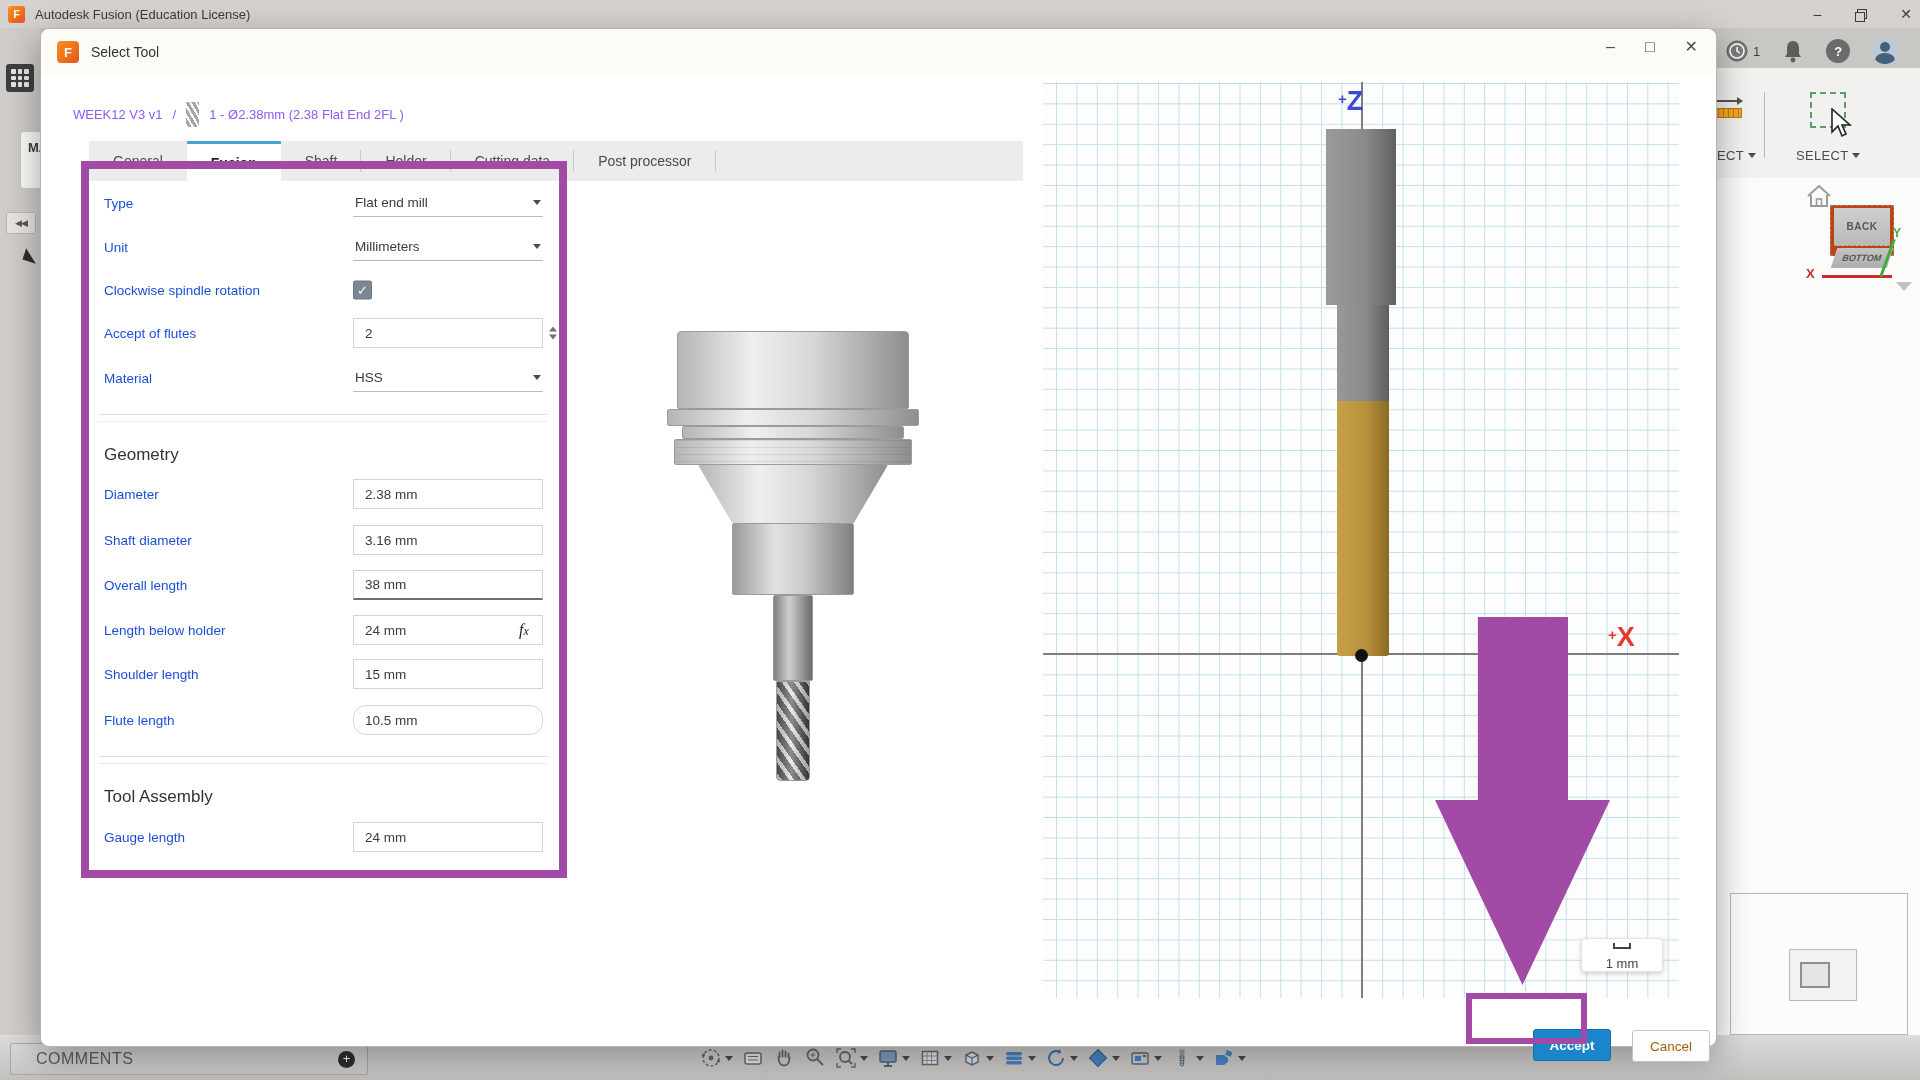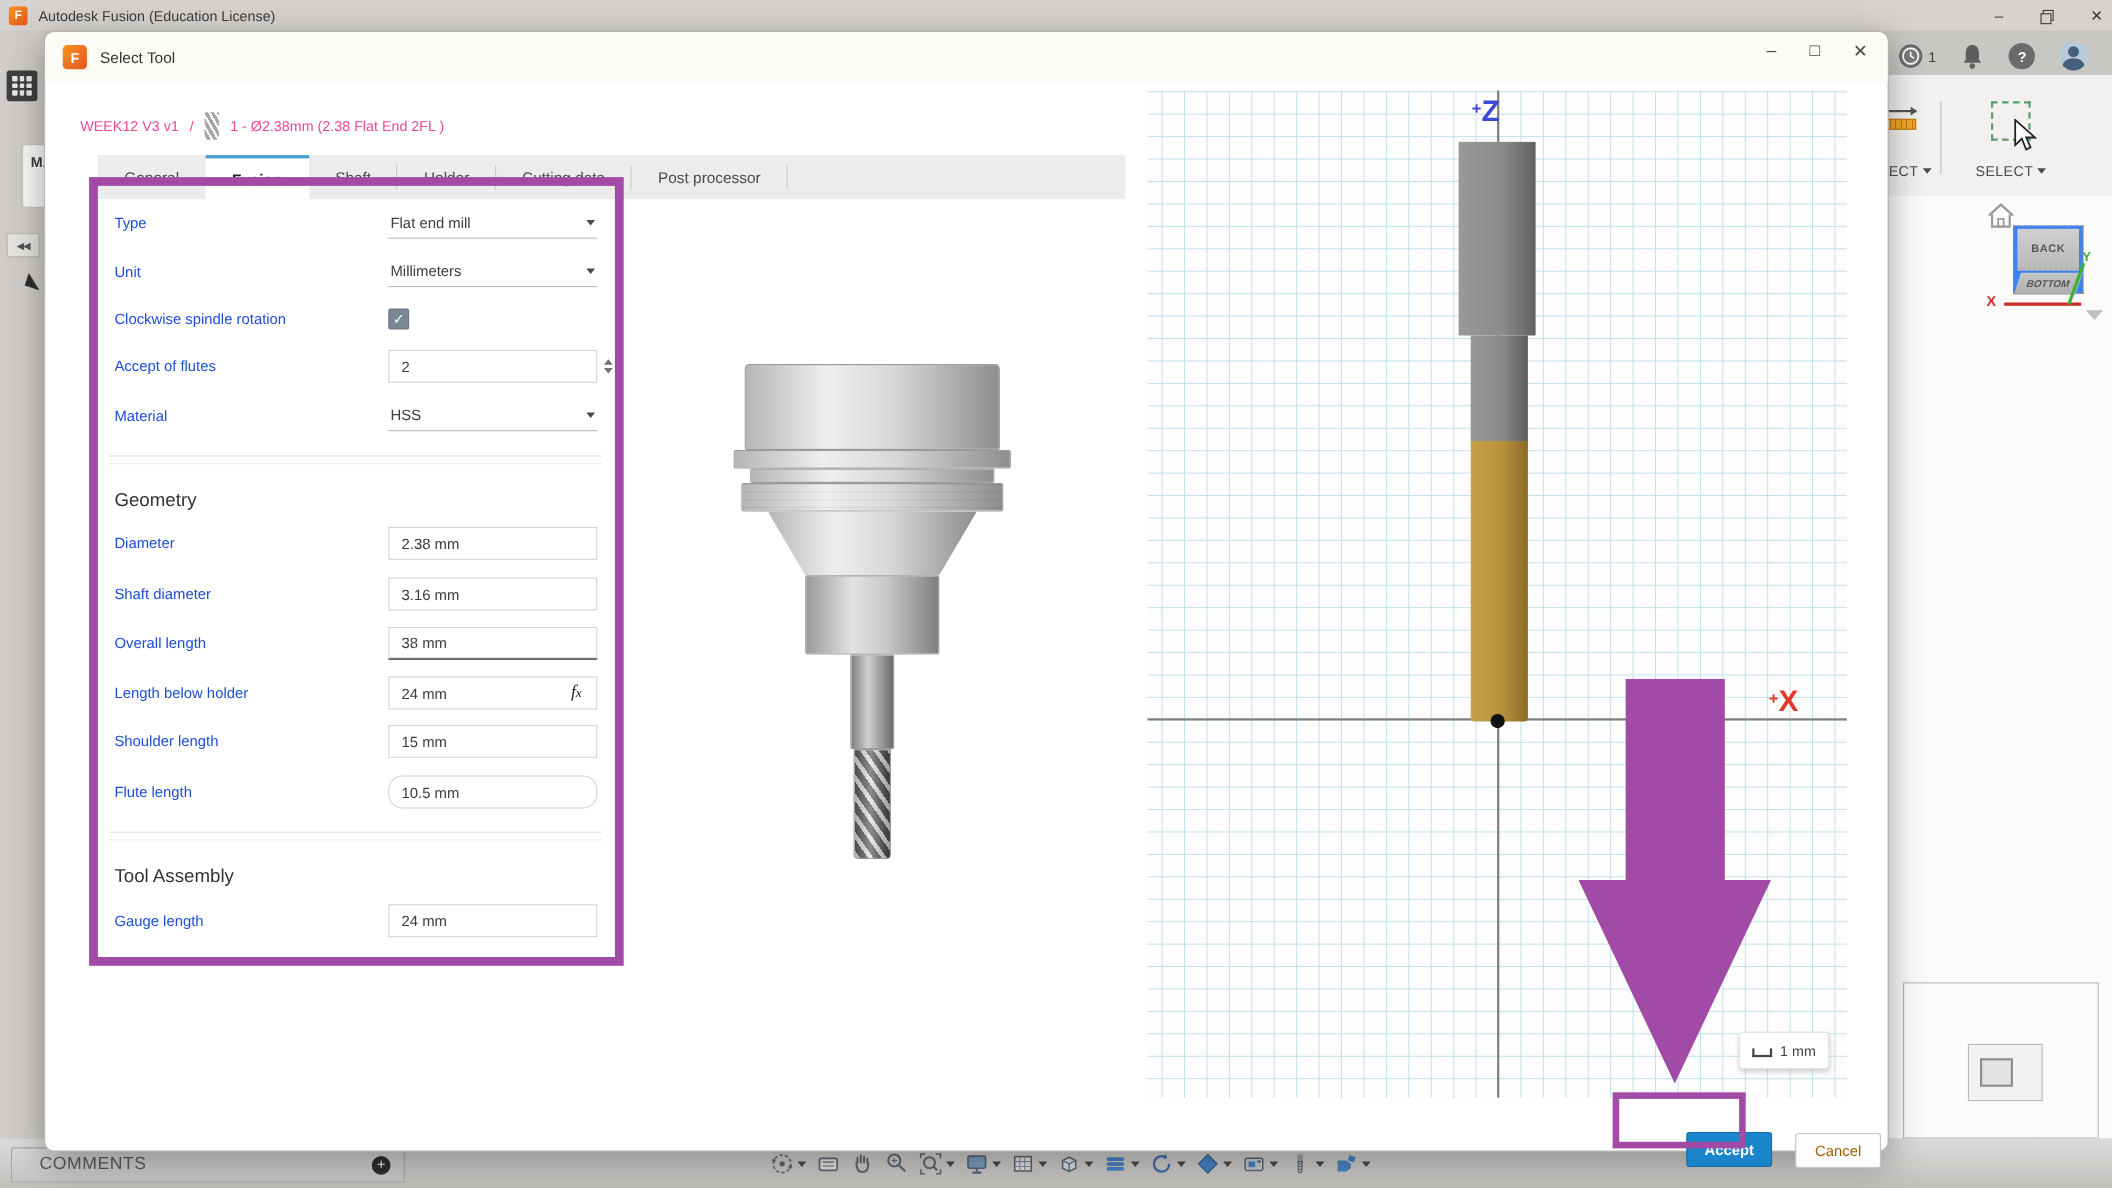--- a/index.html
+++ b/index.html
@@ -74,7 +74,7 @@
   .dlg-controls { position:absolute; right:18px; top:8px; display:flex; gap:30px; align-items:center; color:#4a4a4a; }
   .dlg-controls .wc { font-size:16px; }
 
-  .breadcrumb { position:absolute; left:32px; top:72px; height:26px; display:flex; align-items:center; gap:10px; font-size:13px; color:#ec4899; }
+  .breadcrumb { position:absolute; left:32px; top:72px; height:26px; display:flex; align-items:center; gap:10px; font-size:13px; color:#8b5cf6; }
   .tool-thumb { width:13px; height:25px; background:linear-gradient(90deg,#555,#999 40%,#444); background-image:repeating-linear-gradient(60deg,rgba(255,255,255,.5) 0 2px,rgba(0,0,0,.35) 2px 5px); border-radius:1px; }
 
   .tabbar { position:absolute; left:48px; top:112px; width:934px; height:40px; background:#ececec; display:flex; align-items:stretch; }

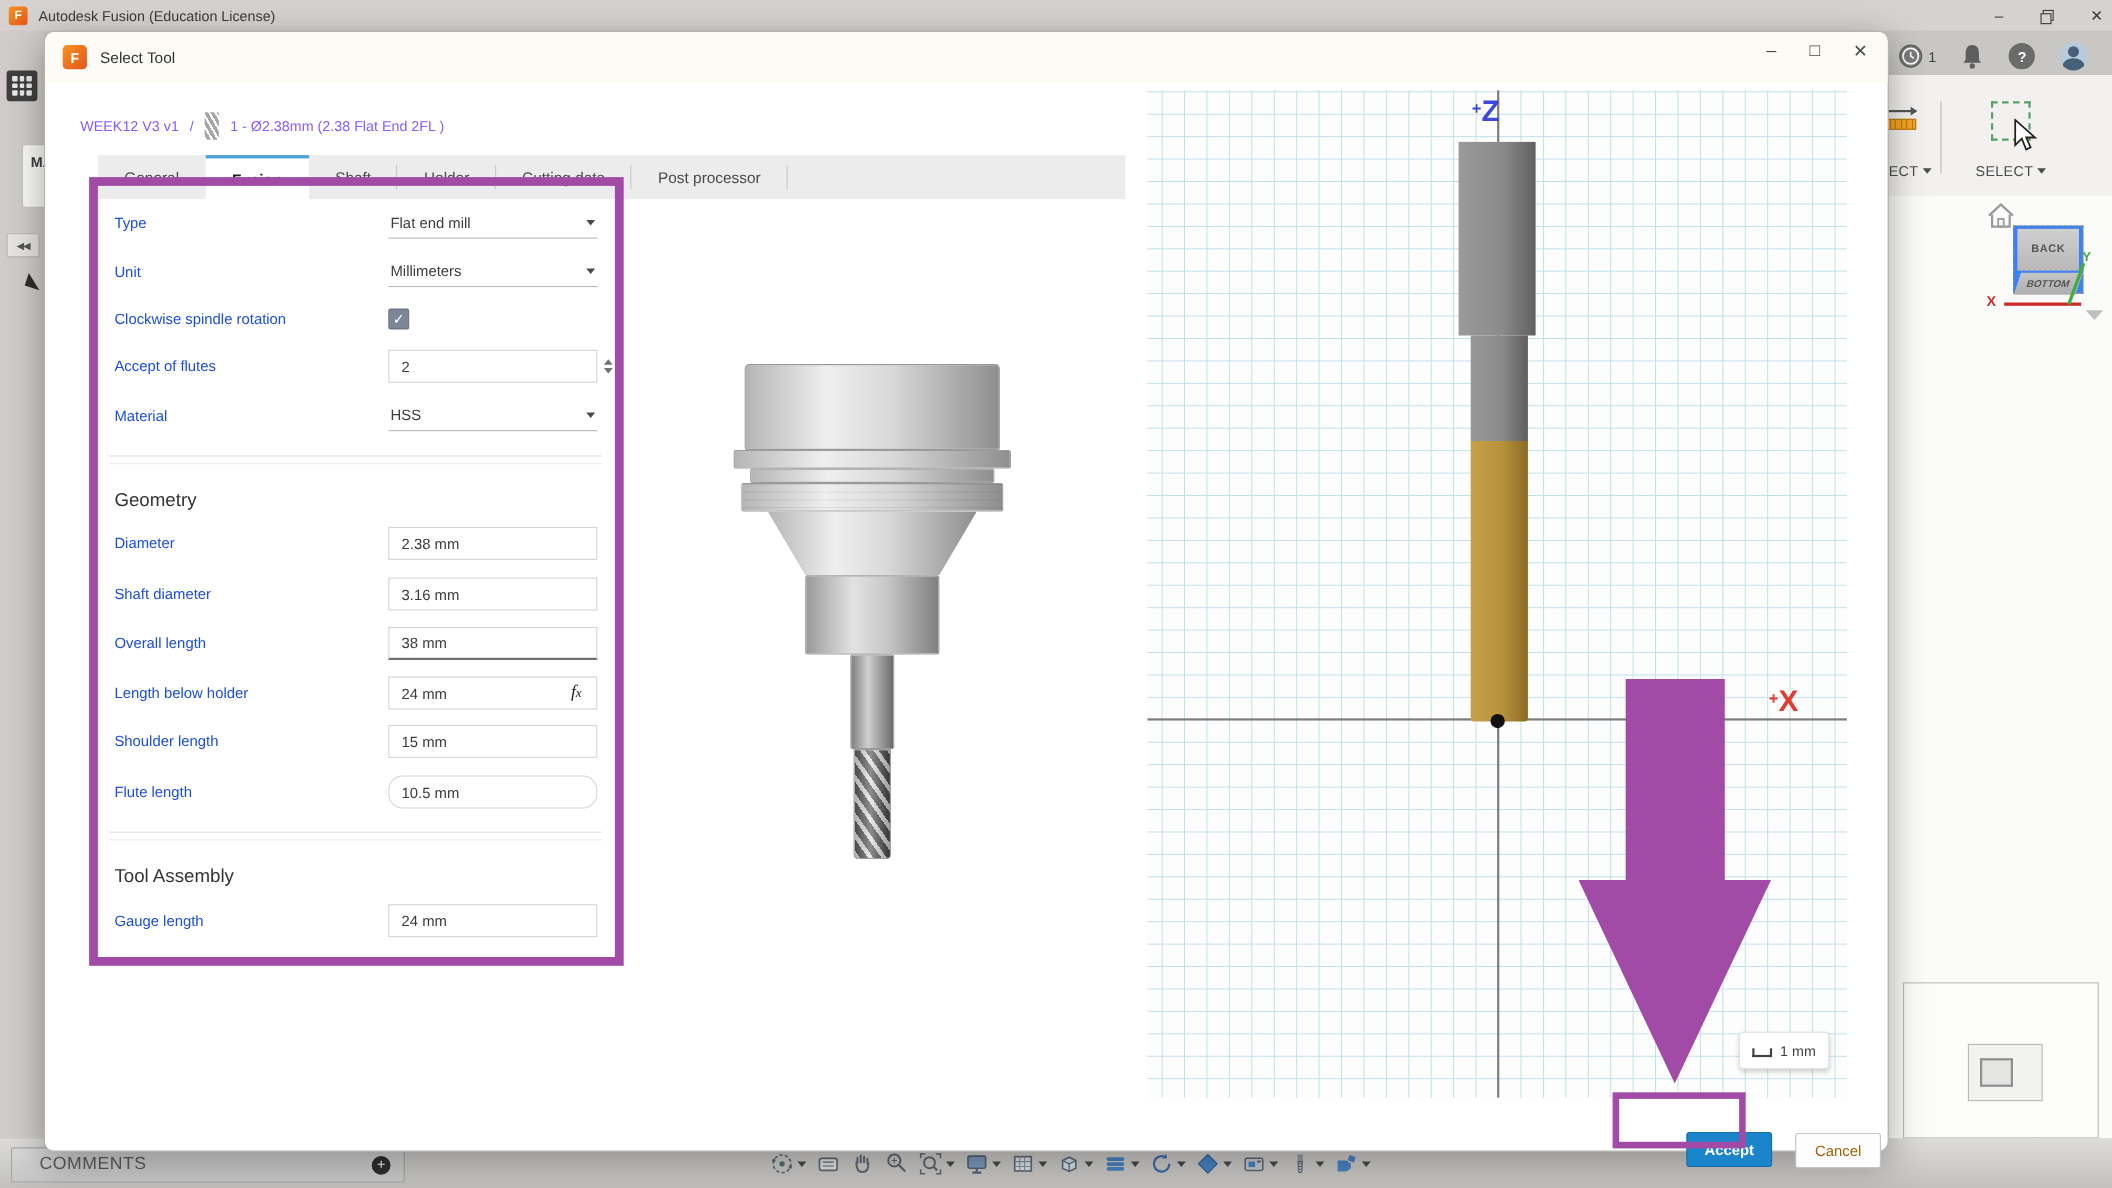--- a/index.html
+++ b/index.html
@@ -36,7 +36,7 @@
   .caret-down { width:0; height:0; border-left:4px solid transparent; border-right:4px solid transparent; border-top:5px solid #4c4c4c; display:inline-block; }
 
   .home-icon { position:absolute; left:1805px; top:183px; width:28px; height:26px; }
-  .viewcube { position:absolute; left:1830px; top:205px; width:64px; height:62px; border:1px dashed #8a8a8a; background:#3b82f6; }
+  .viewcube { position:absolute; left:1830px; top:205px; width:64px; height:51px; border:1px dashed #8a8a8a; background:#c2410c; }
   .vc-face-back { position:absolute; left:3px; top:2px; right:3px; height:38px; background:linear-gradient(#cfcfcf,#b9b9b9); border-bottom:1px dashed #999; color:#555; font-size:10px; font-weight:bold; letter-spacing:.5px; display:flex; align-items:center; justify-content:center; }
   .vc-face-bottom { position:absolute; left:3px; top:42px; right:3px; height:20px; background:linear-gradient(#c5c5c5,#aeaeae); color:#555; font-size:9px; font-weight:bold; display:flex; align-items:center; justify-content:center; transform:skewX(-18deg); }
   .vc-axis-x { position:absolute; left:1822px; top:275px; width:70px; height:3px; background:#cc2a2a; }

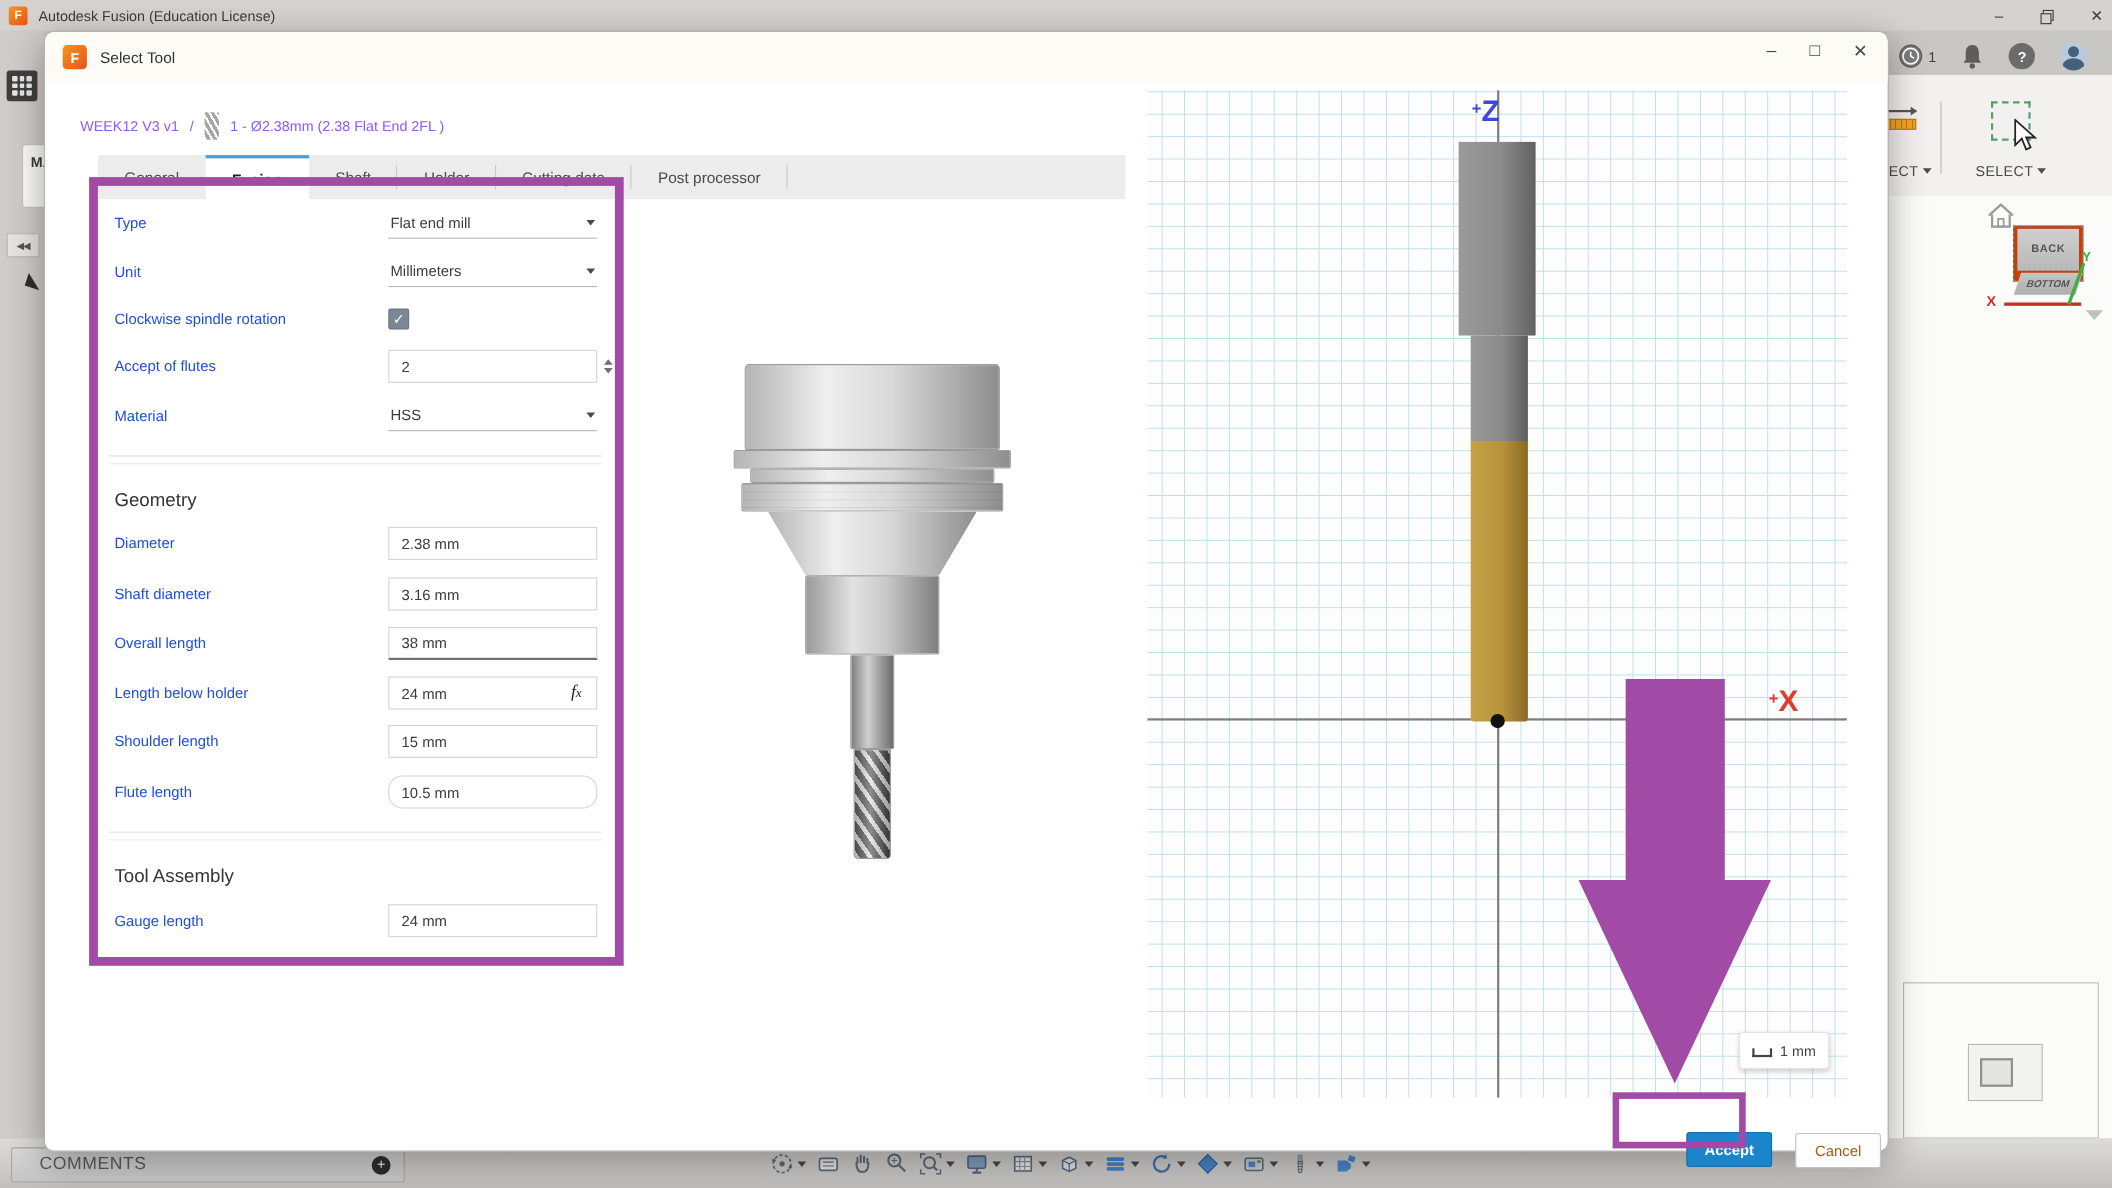--- a/index.html
+++ b/index.html
@@ -126,7 +126,7 @@
   .axis-label .letter { font-size:27px; }
   .lbl-z { left:295px; top:4px; color:#3c49d6; }
   .lbl-x { left:565px; top:540px; color:#e23b2e; }
-  .scale-chip { position:absolute; left:538px; top:856px; width:82px; height:34px; background:#fff; border:1px solid #e3e3e3; border-radius:4px; box-shadow:0 2px 5px rgba(0,0,0,.18); display:flex; align-items:center; justify-content:center; gap:7px; font-size:13px; color:#444; }
+  .scale-chip { position:absolute; left:538px; top:856px; width:82px; height:34px; background:#fff; border:1px solid #e3e3e3; border-radius:4px; box-shadow:0 2px 5px rgba(0,0,0,.18); display:flex; align-items:center; justify-content:center; gap:7px; font-size:13px; color:#444;flex-direction:column; }
   .bracket { width:18px; height:8px; border-left:2px solid #444; border-right:2px solid #444; border-bottom:2px solid #444; margin-top:4px; }
 
   .btn-accept { position:absolute; left:1492px; top:1000px; width:78px; height:32px; background:#1b85cb; border:1px solid #146ca8; border-radius:3px; color:#fff; font-weight:bold; font-size:13.5px; display:flex; align-items:center; justify-content:center; }

